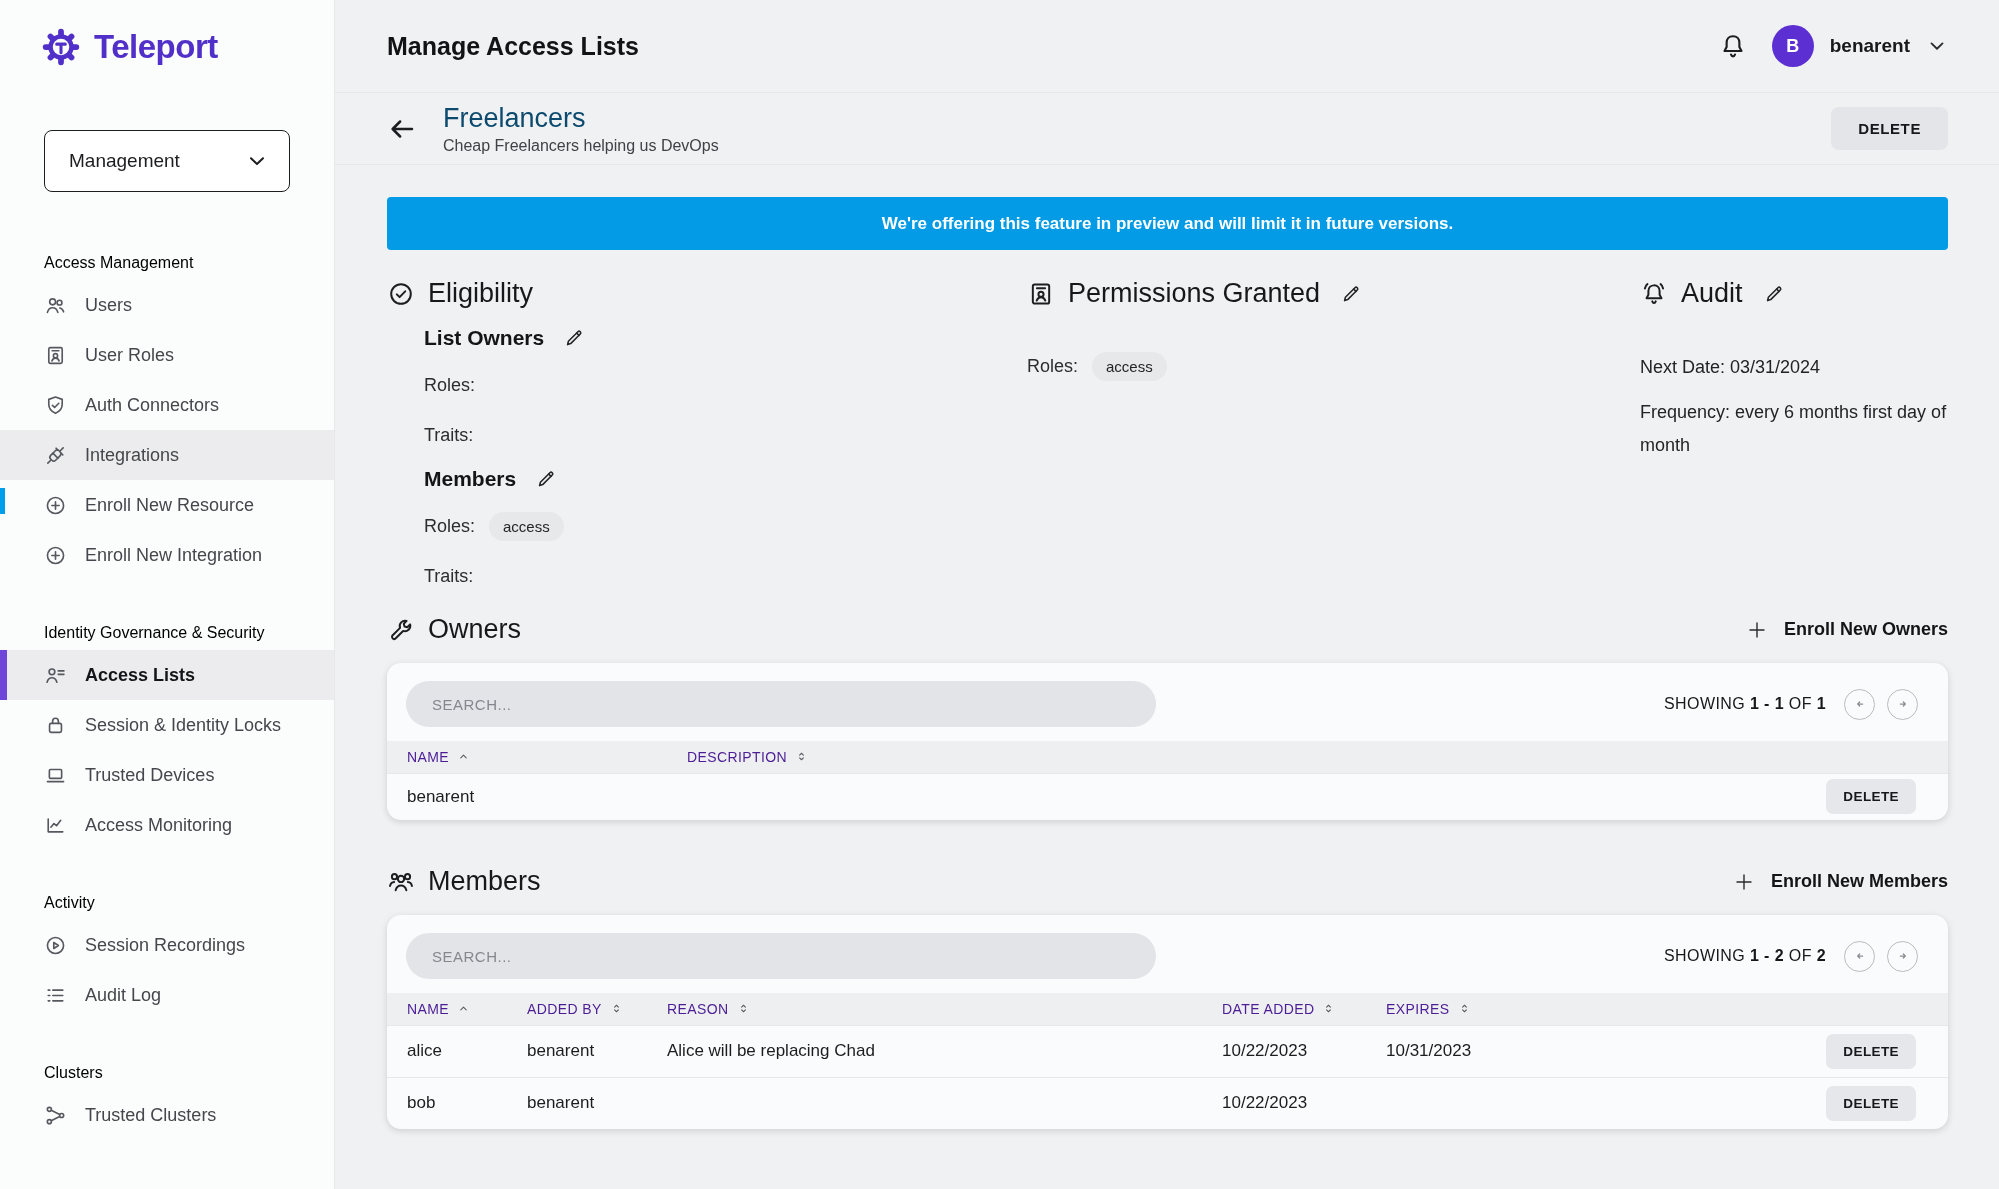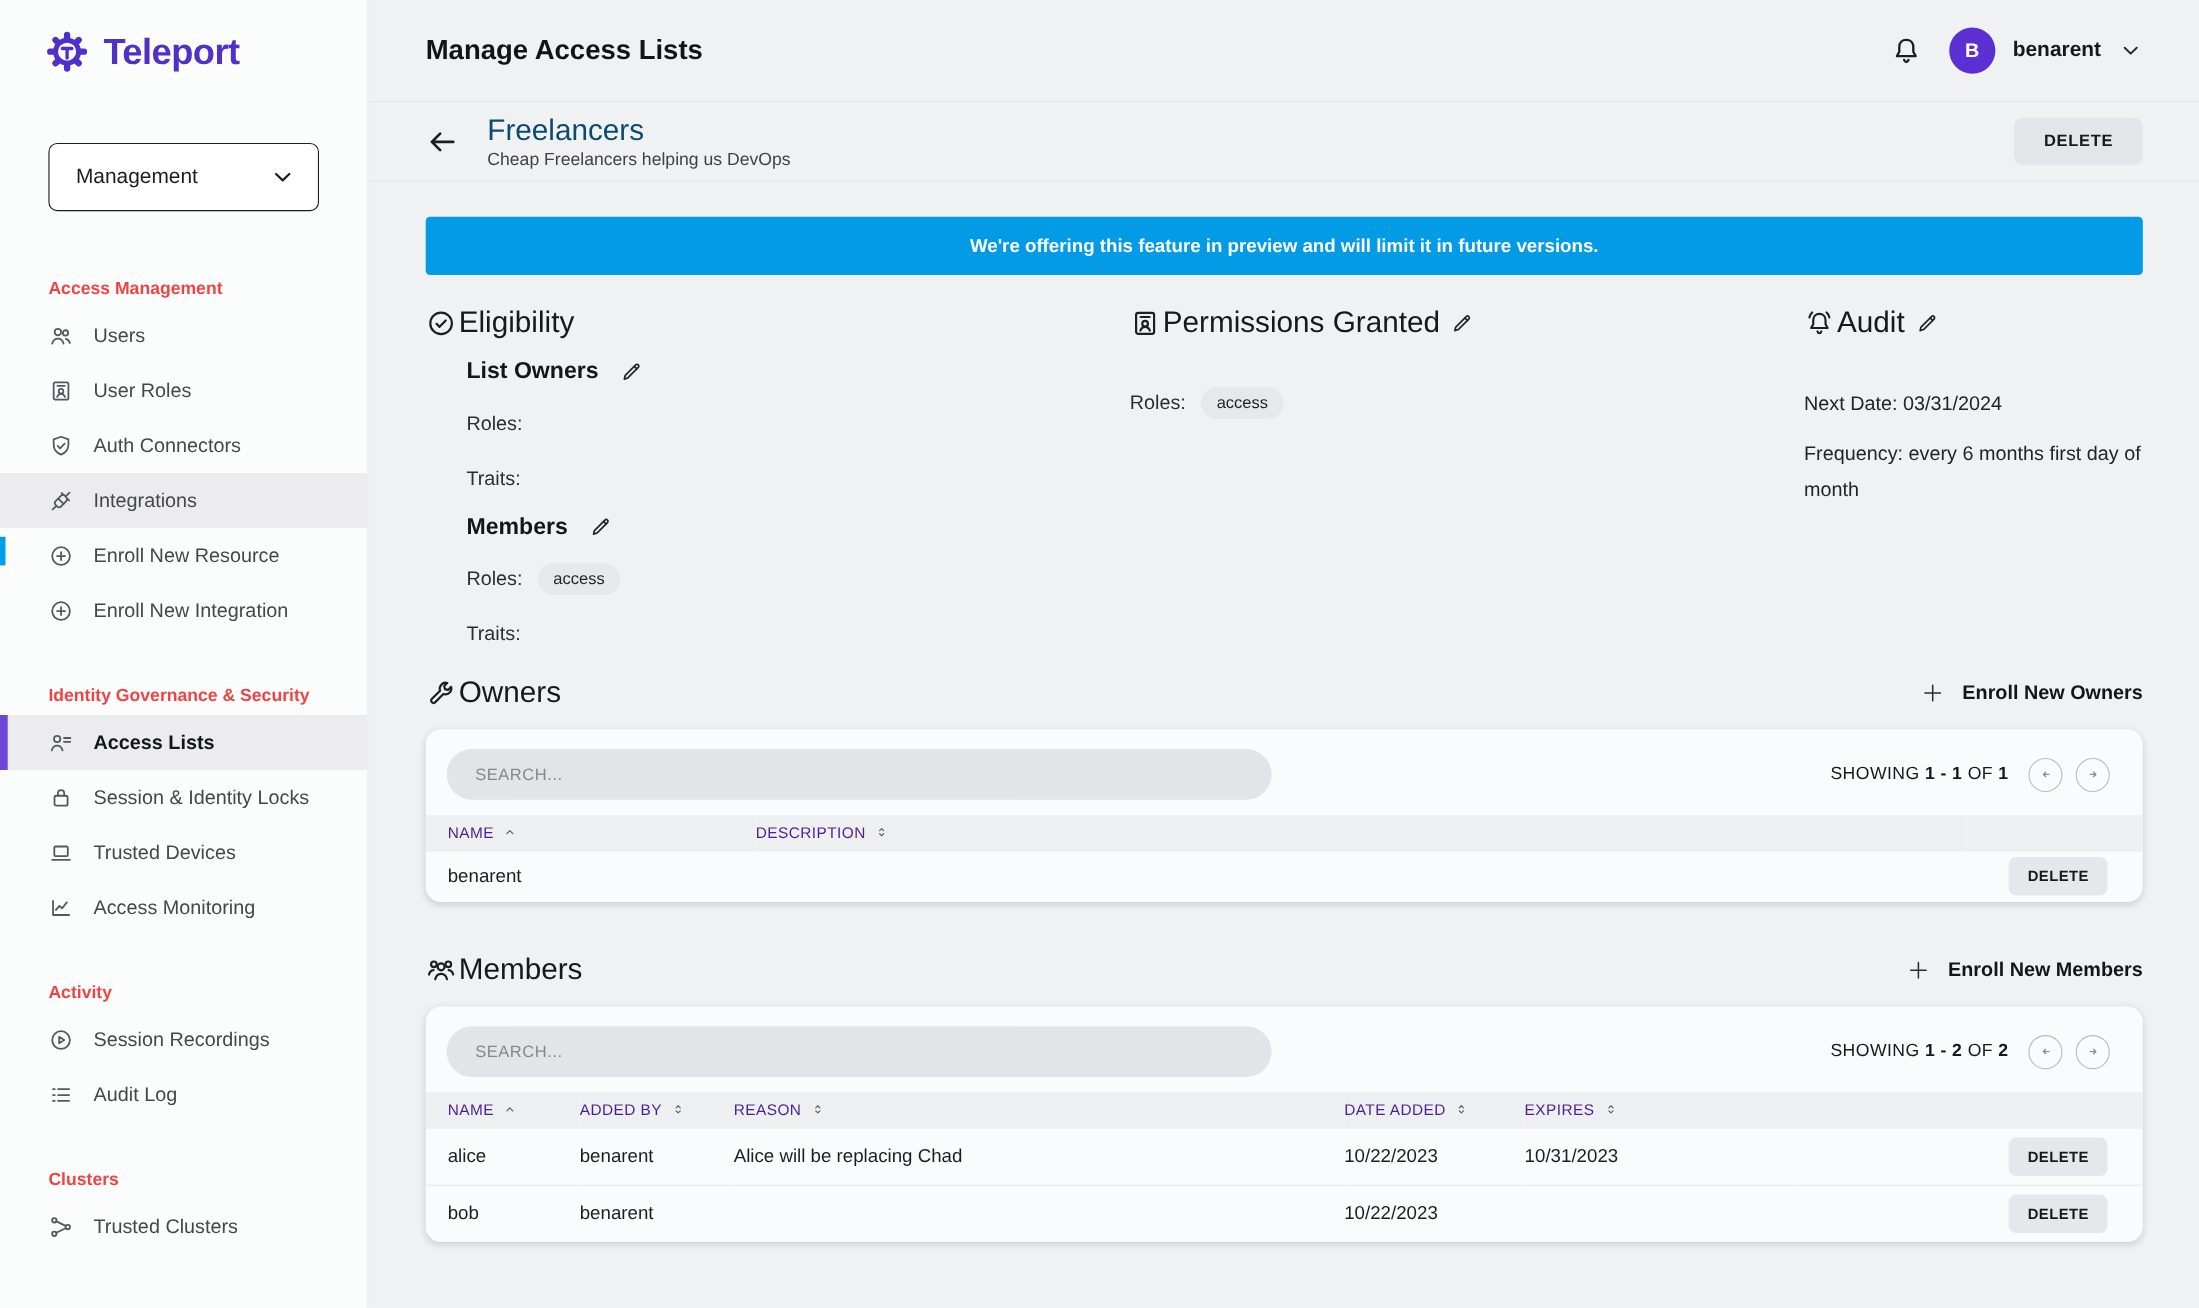--- a/index.html
+++ b/index.html
@@ -17,7 +17,7 @@
   .logo .brand-name { font-size:33px; font-weight:700; letter-spacing:-0.5px; }
   .workspace { margin:60px 44px 0; height:62px; border:1.7px solid #1c1d20; border-radius:8px; display:flex; align-items:center; justify-content:space-between; padding:0 20px 0 24px; font-size:19px; color:#1c1d20; cursor:pointer; background:#fff; }
   .workspace svg { width:24px; height:24px; stroke-width:2; }
-  .nav-section-header { margin:44px 0 8px 44px; font-size:16px; font-weight:700; color:#ef4444; }
+  .nav-section-header { margin:44px 0 8px 44px; font-size:16px; font-weight:400; color:#000000; }
   .nav-section-header.first { margin-top:62px; }
   .nav-item { position:relative; display:flex; align-items:center; gap:18px; height:50px; padding-left:44px; font-size:18px; color:#45474c; cursor:pointer; }
   .nav-item .ni { width:23px; height:23px; color:#55585e; flex:none; }

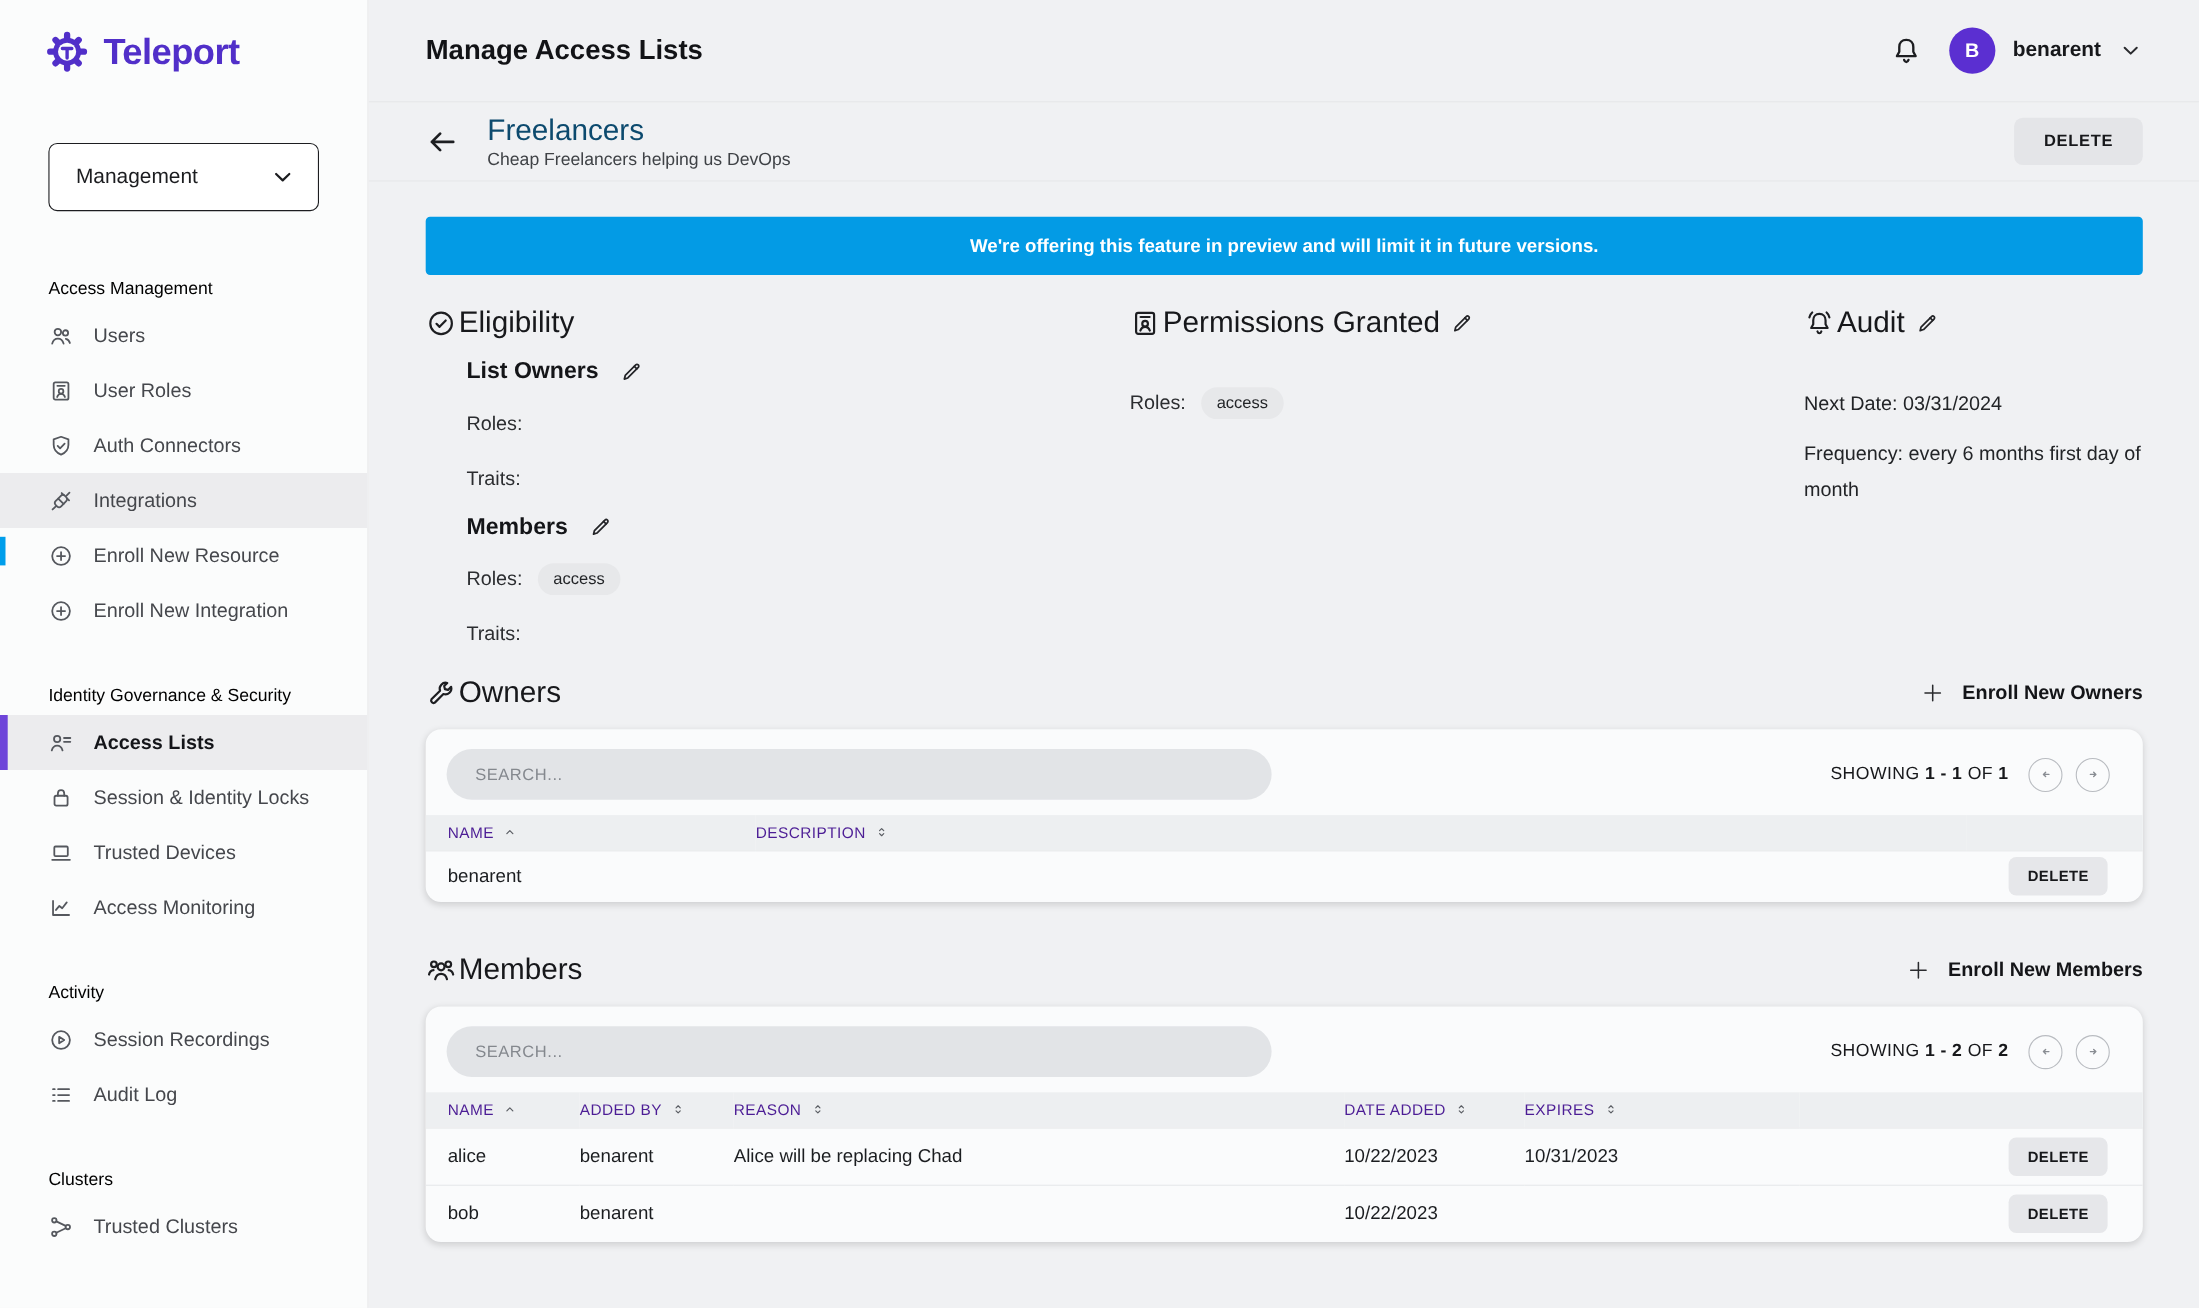--- a/index.html
+++ b/index.html
@@ -54,7 +54,7 @@
   .col-elig { width:640px; }
   .col-perm { width:613px; }
   .col-audit { flex:1; }
-  .sec-head { display:flex; align-items:center; gap:2px; font-size:27px; color:#17181b; }
+  .sec-head { display:flex; align-items:center; gap:13px; font-size:27px; color:#17181b; }
   .sec-head .mic { width:28px; height:28px; color:#1d1e21; }
   .sec-head .mic svg { width:28px; height:28px; }
   .edit-btn { background:none; border:none; padding:0; margin-left:7px; cursor:pointer; color:#232427; }

